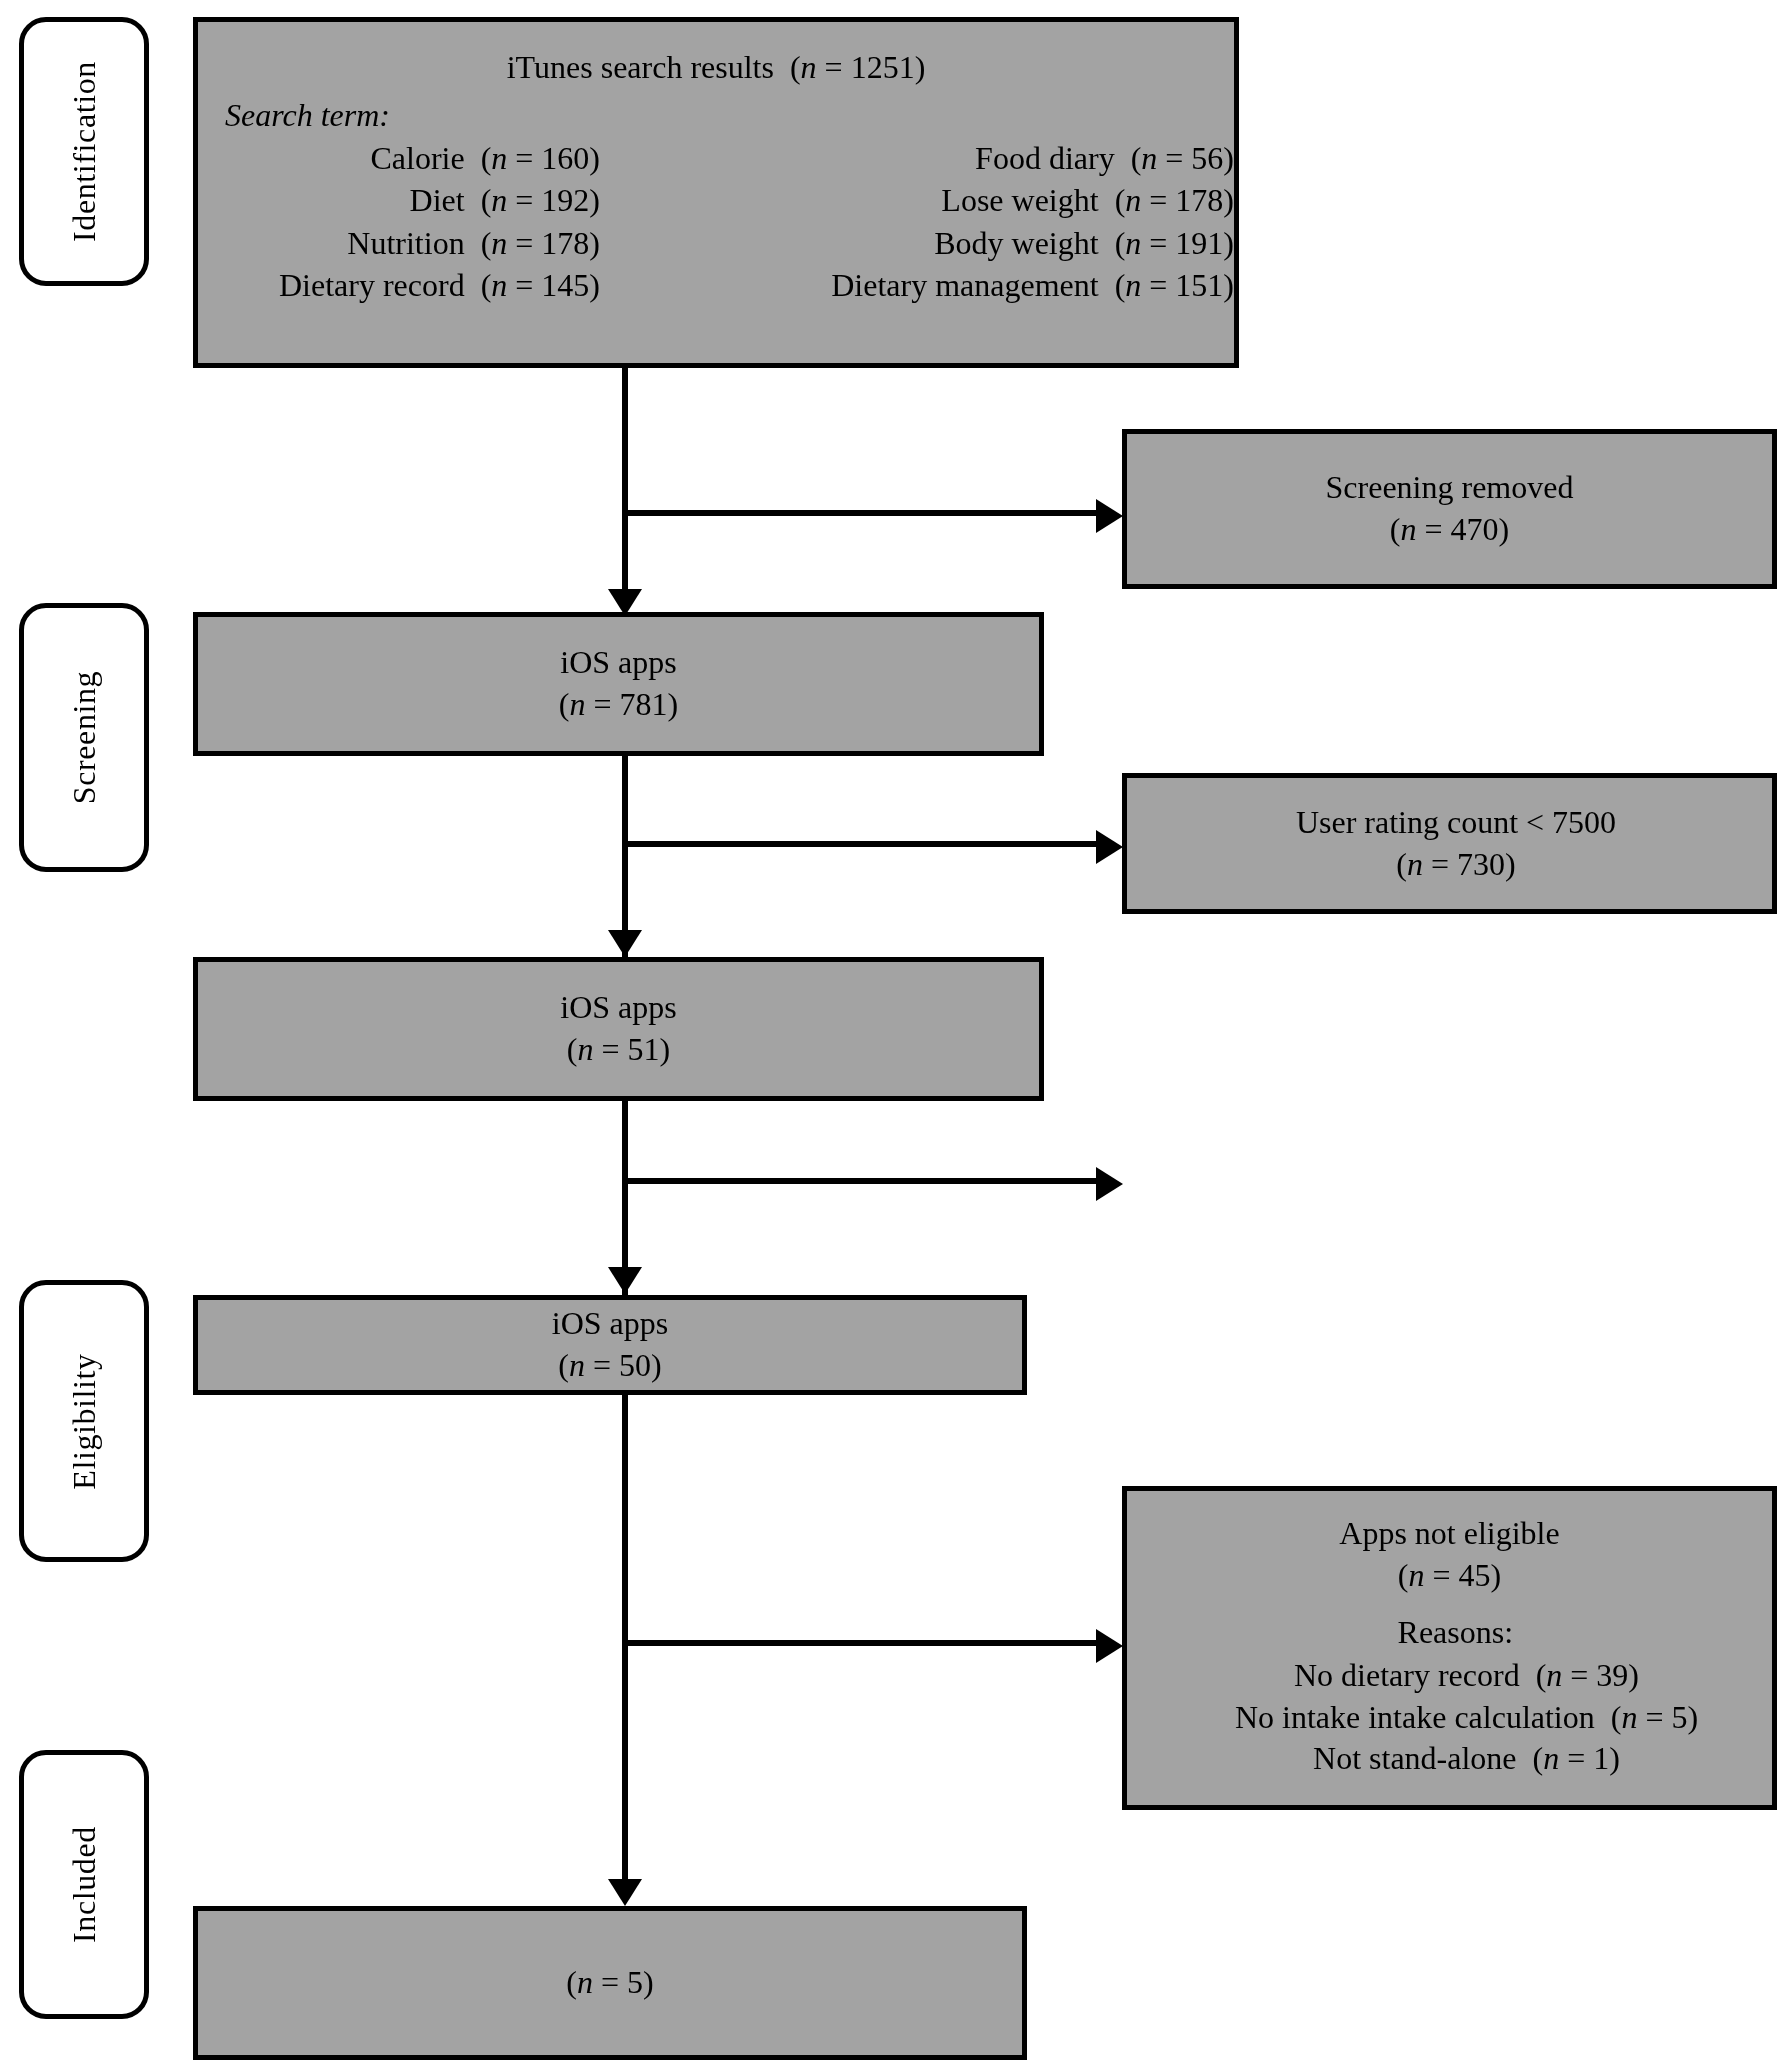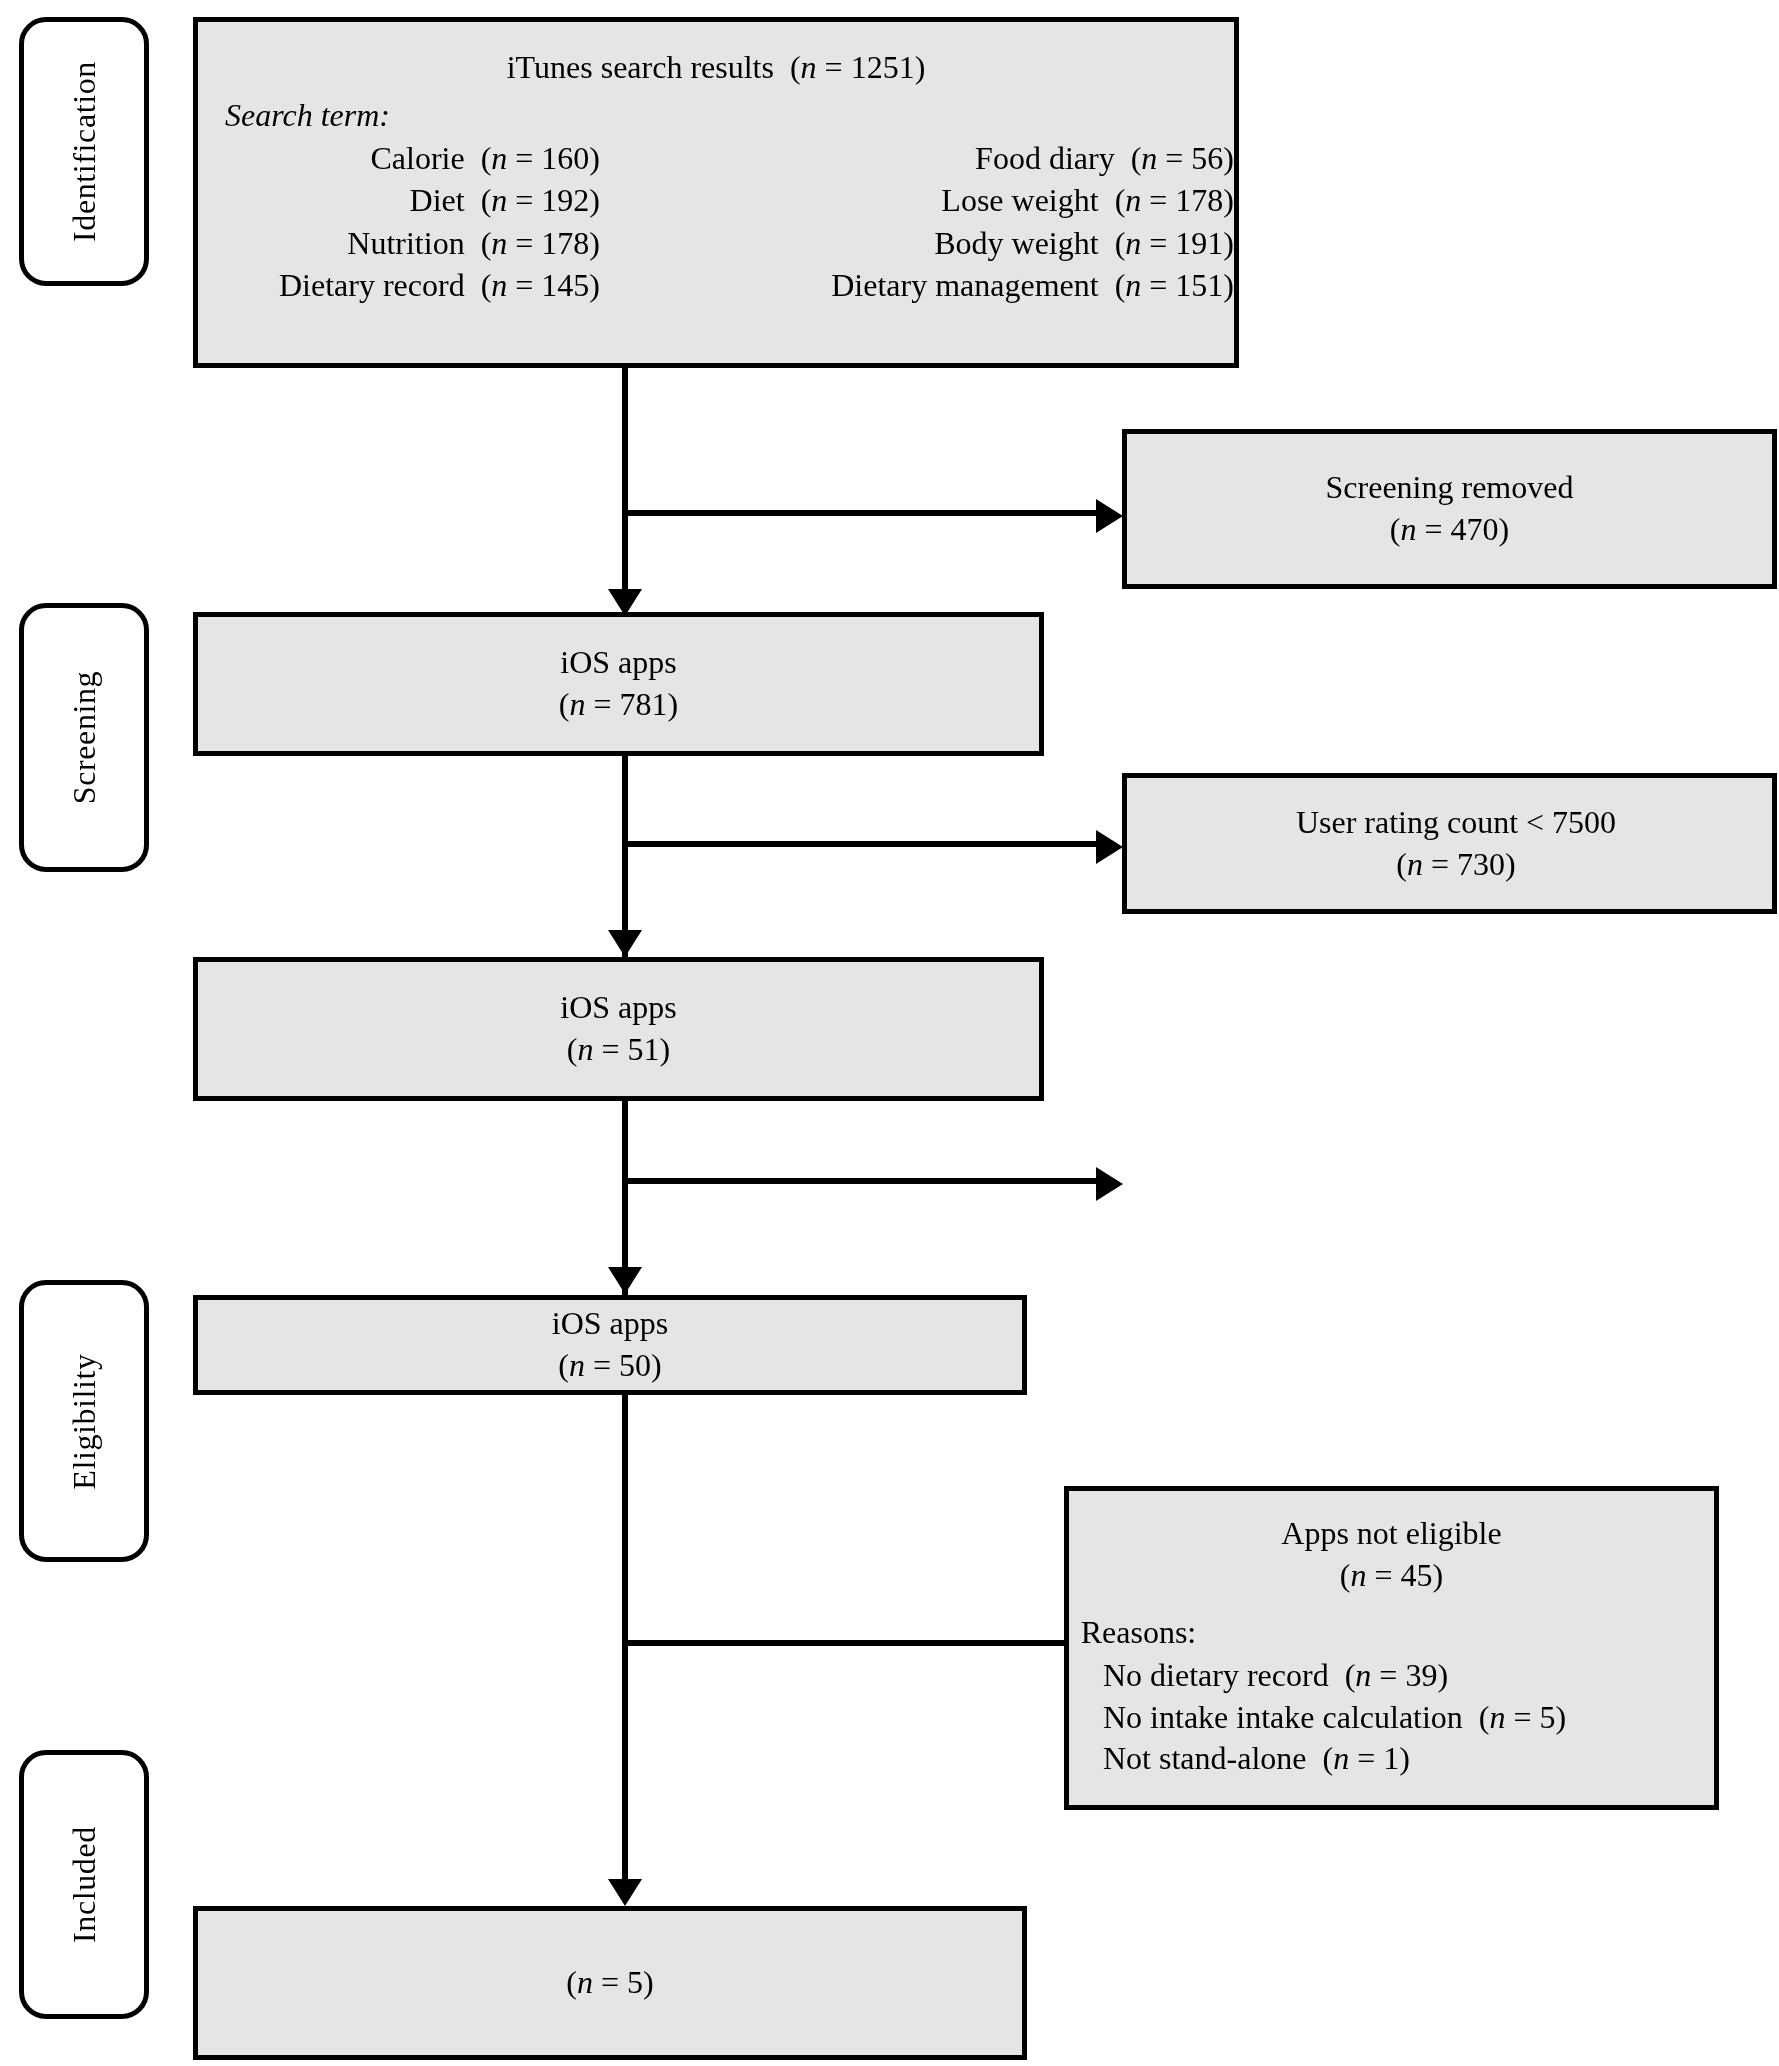--- a/index.html
+++ b/index.html
@@ -12,7 +12,7 @@
   .stage-label .vtext{transform:rotate(-90deg);white-space:nowrap;
     font-size:32px;letter-spacing:0.6px;}
 
-  .fbox{position:absolute;border:4.5px solid #000;background:#e5e5e5;
+  .fbox{position:absolute;border:4.5px solid #000;background:#a3a3a3;
     box-sizing:border-box;display:flex;flex-direction:column;
     align-items:center;justify-content:center;}
   .fbox.thick{border-width:5.2px;}

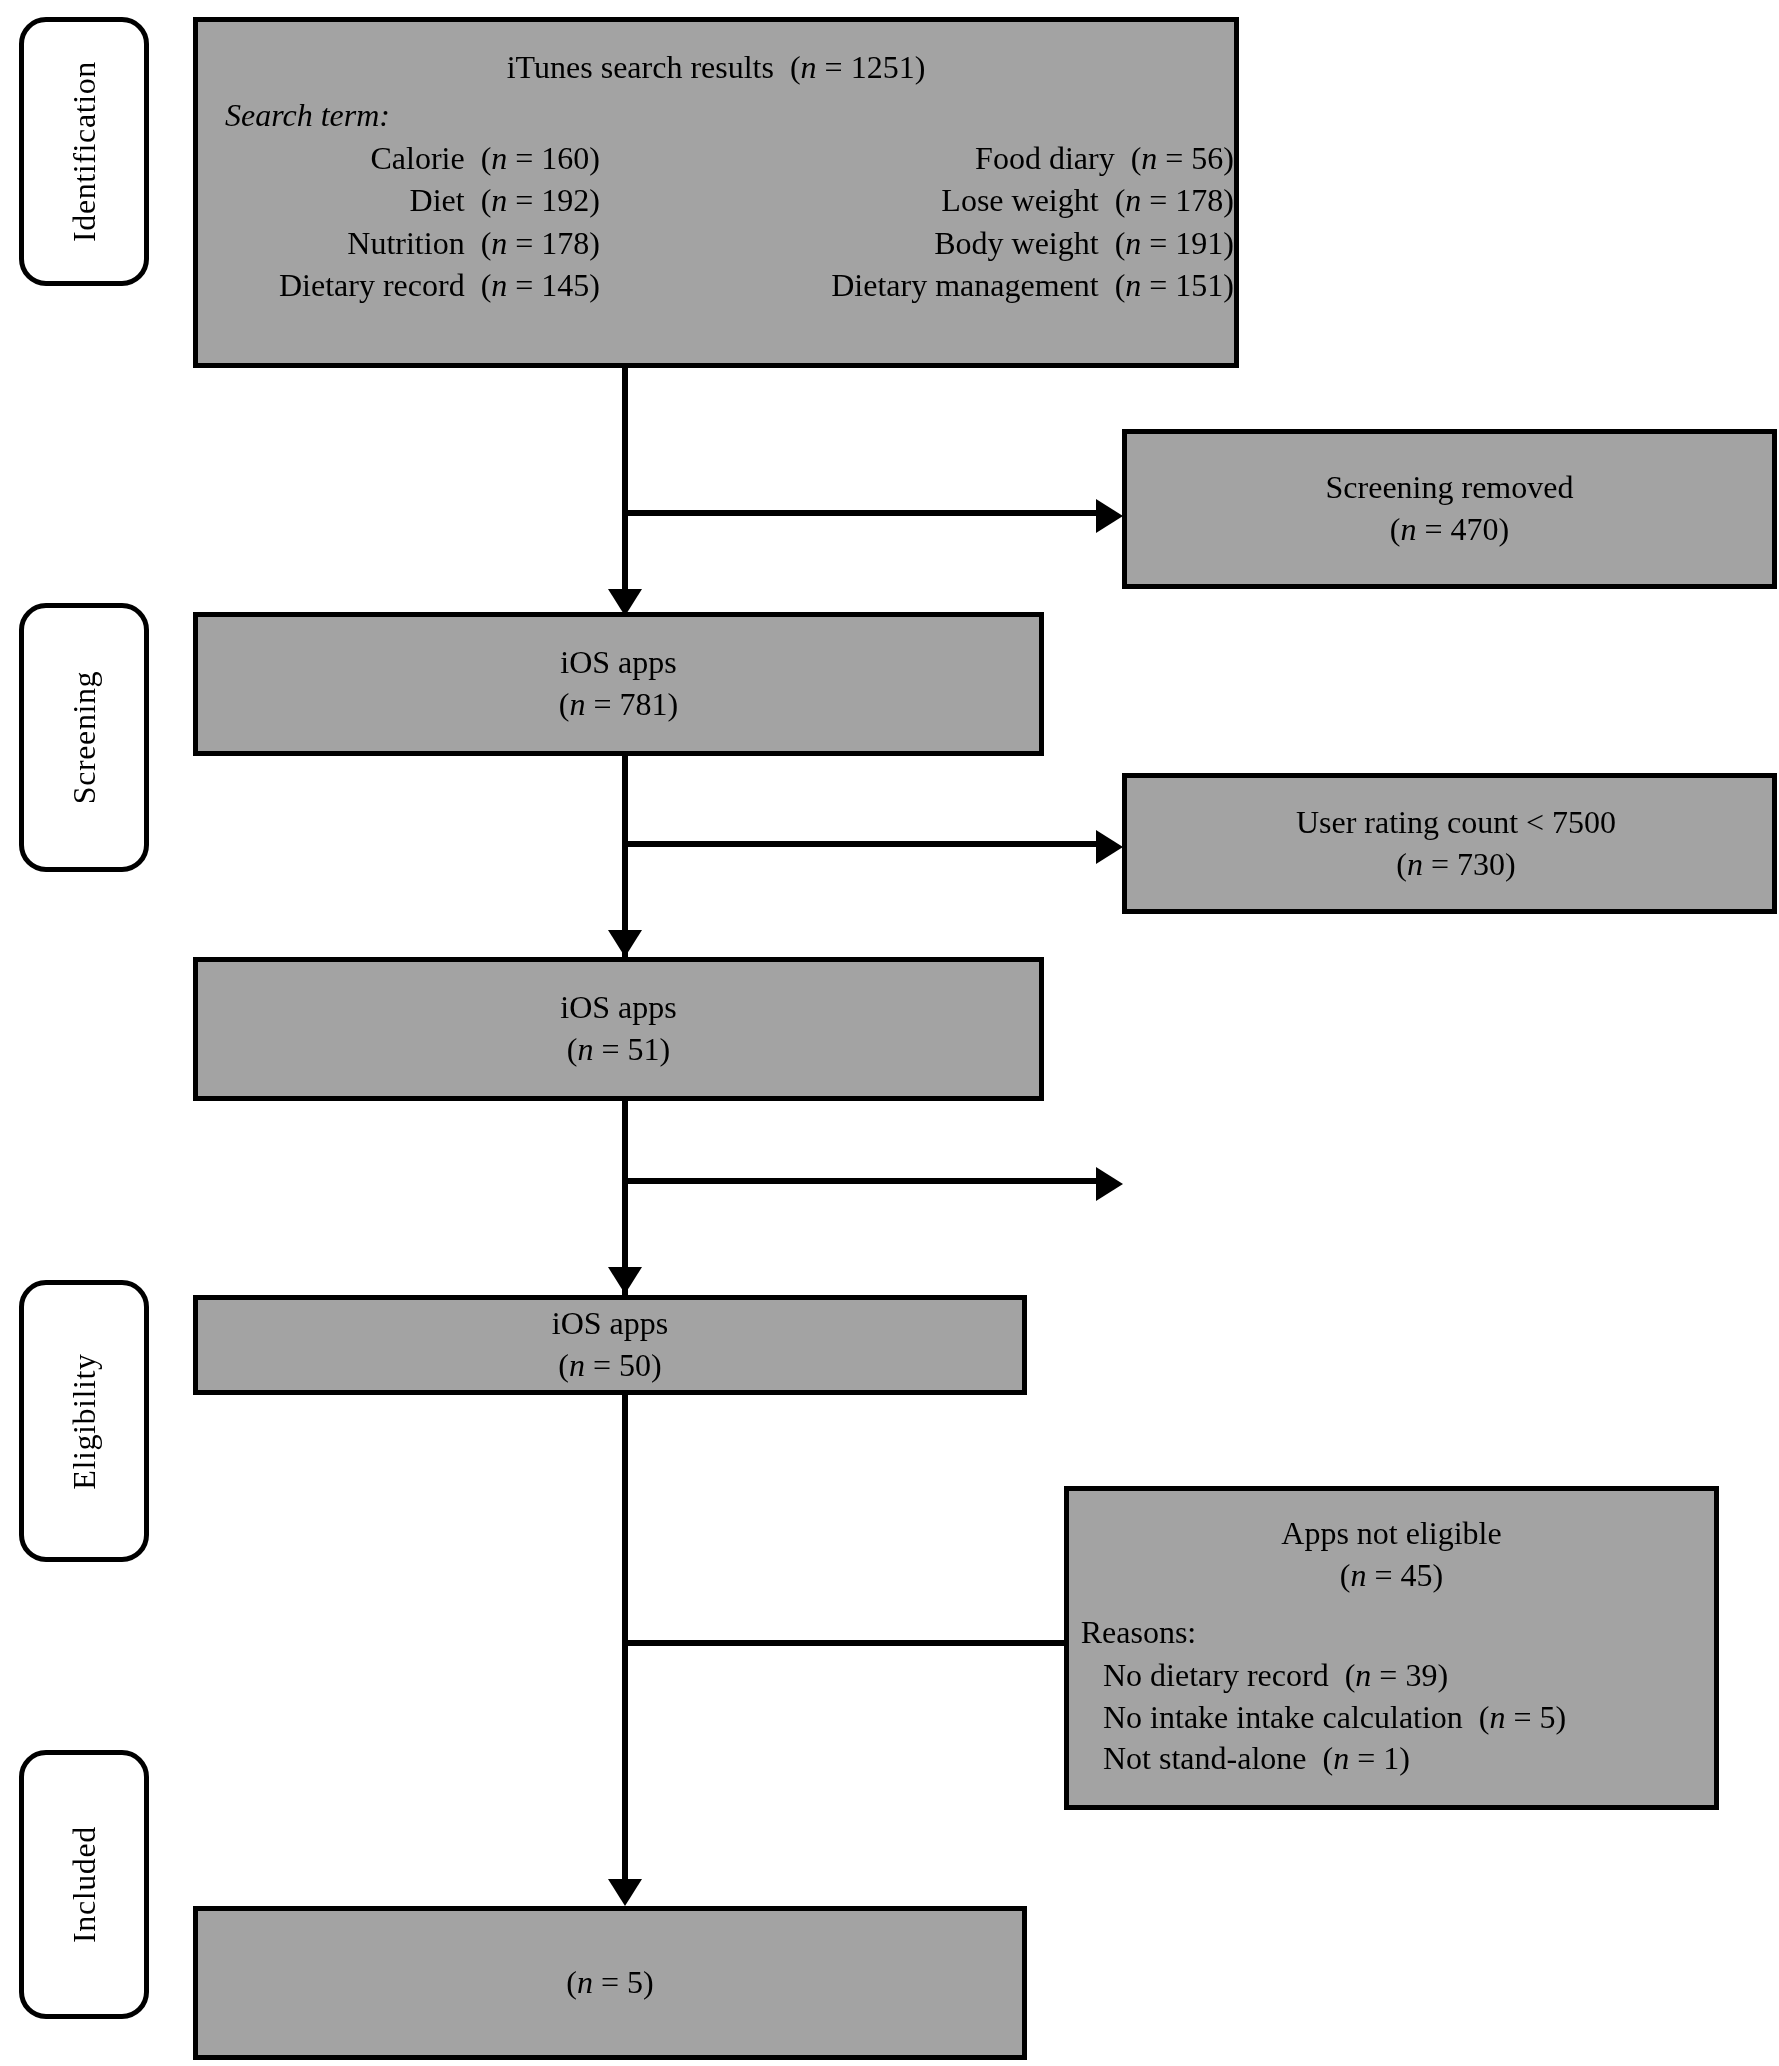--- a/index.html
+++ b/index.html
@@ -163,7 +163,7 @@
   <div class="hline" style="left:622px;top:1640px;width:480px;"></div>
   <div class="arrow-right" style="left:1096px;top:1629px;"></div>
 
-  <div class="fbox thick" id="exc4" style="left:1064px;top:1486px;width:655px;height:324px;">
+  <div class="fbox thick" id="exc4" style="left:1122px;top:1486px;width:655px;height:324px;align-items:center;">
     <div class="ctr">Apps not eligible</div>
     <div class="ctr">
       <span>(</span><span class="ital">n</span><span>&nbsp;=&nbsp;45)</span>

